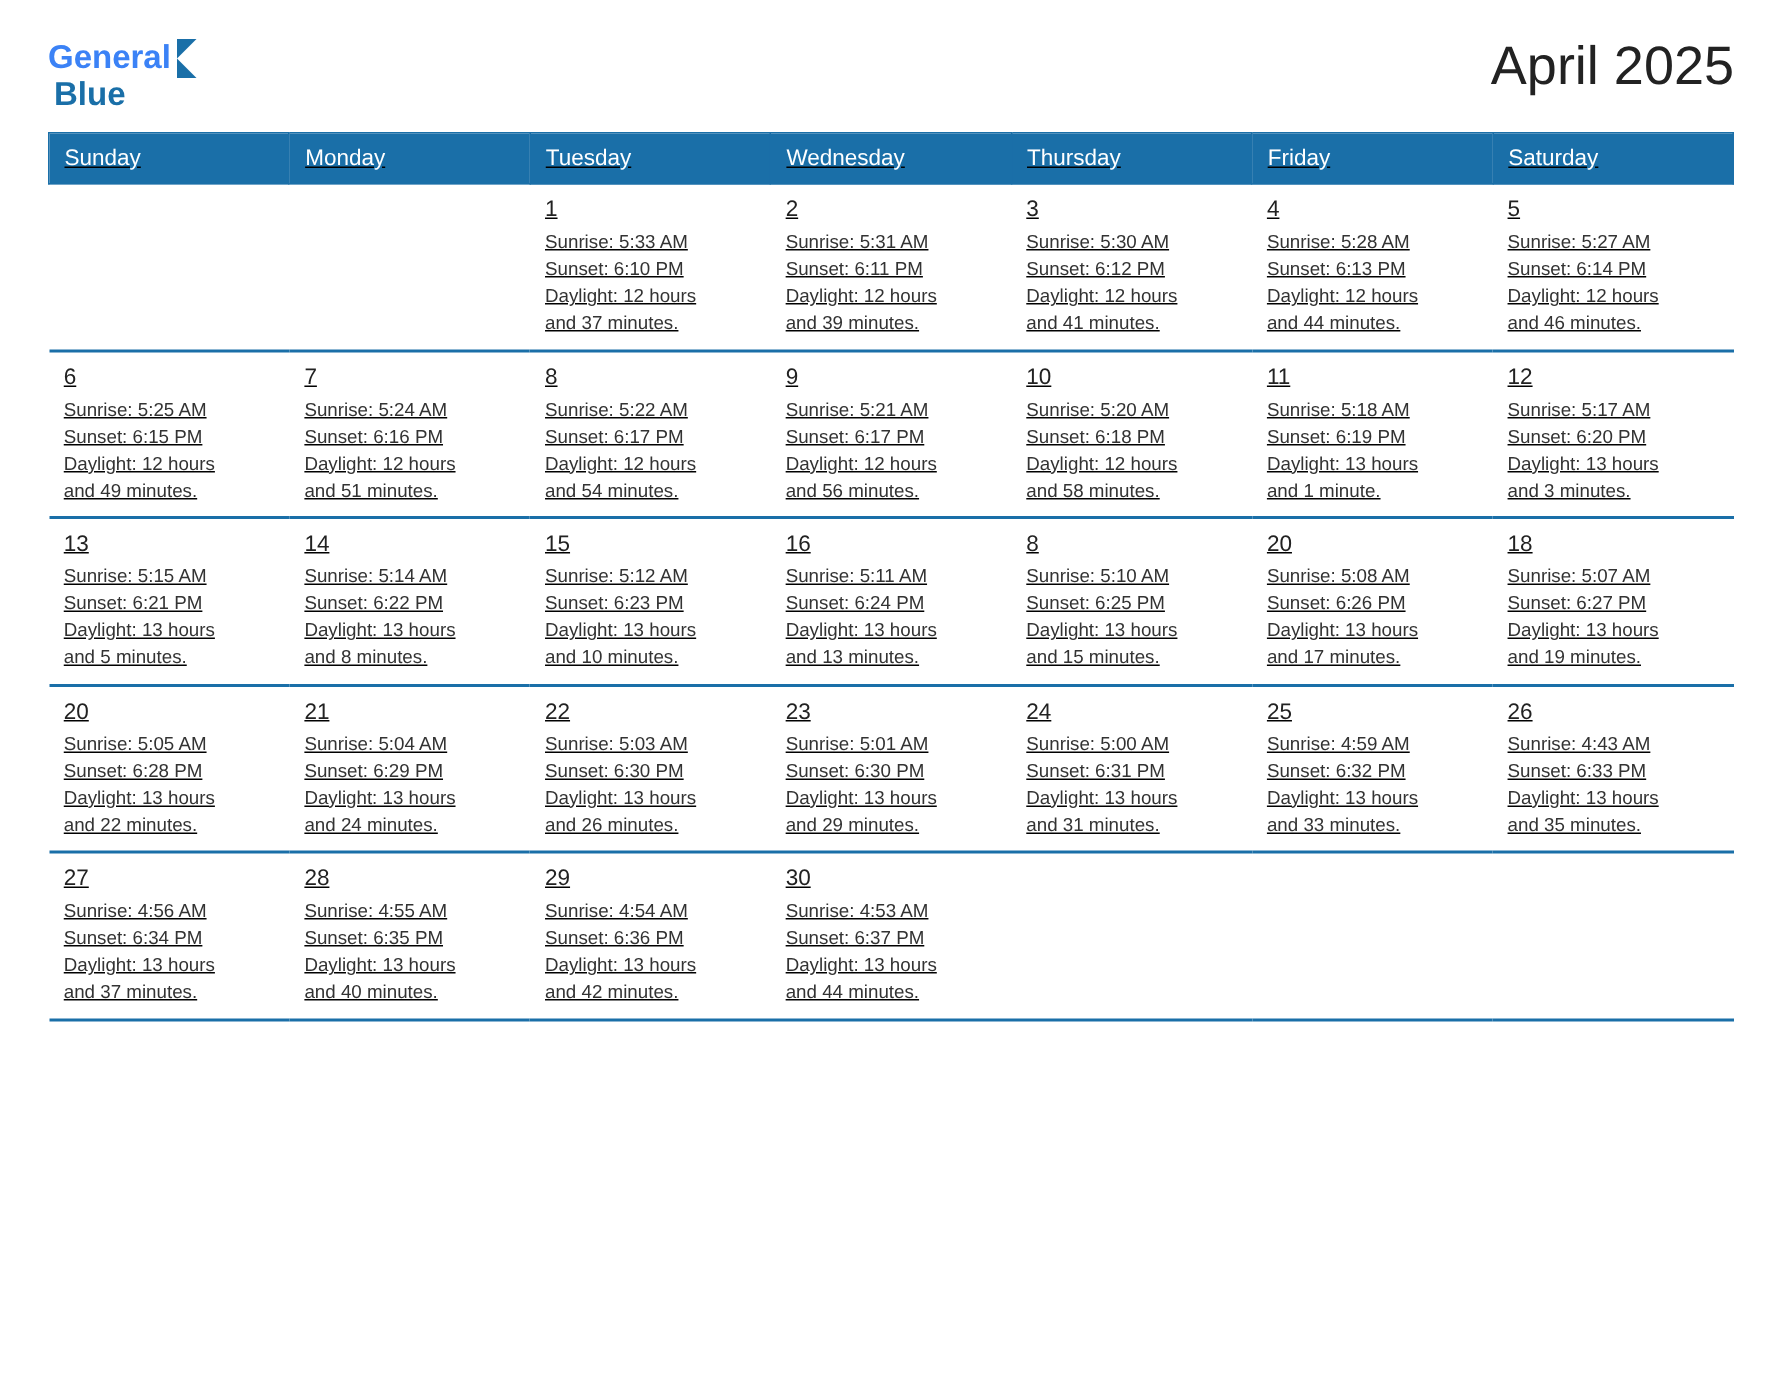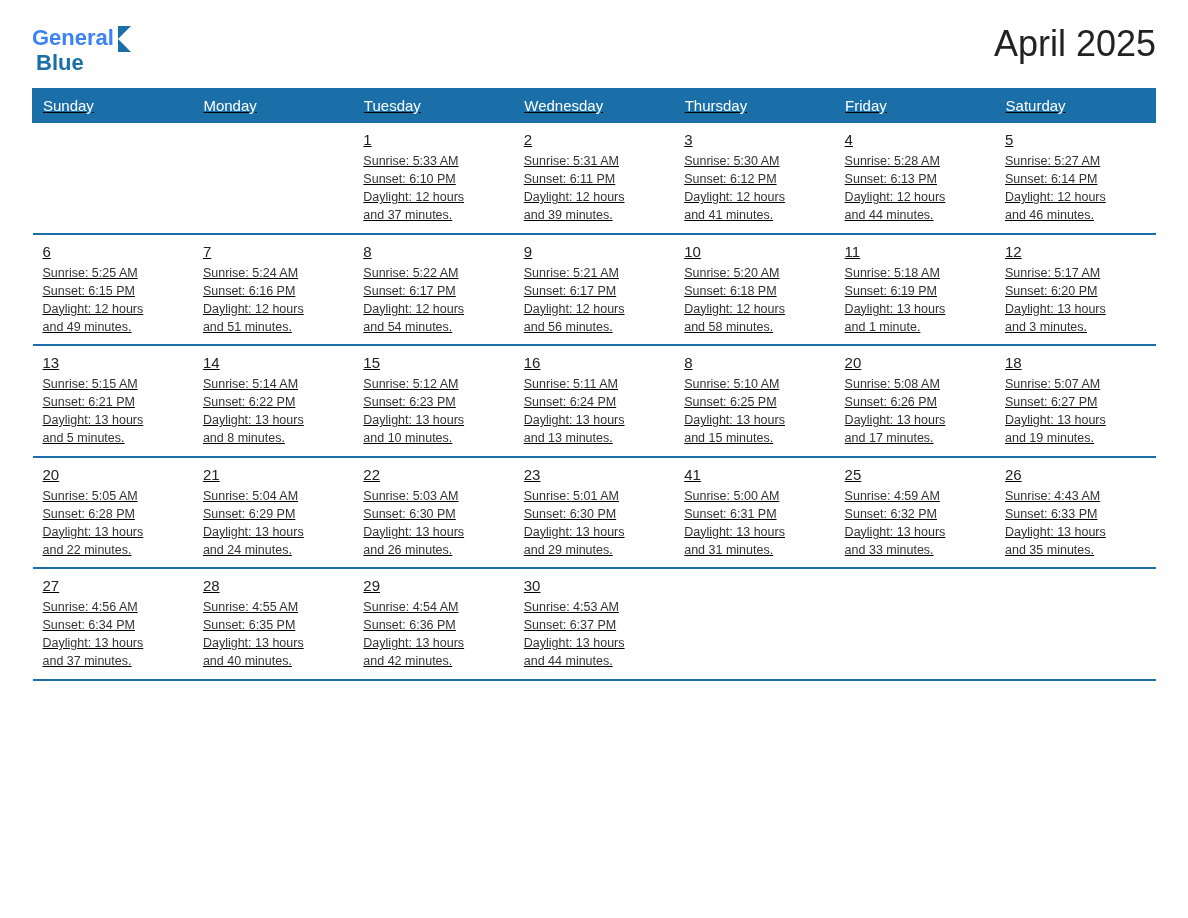--- a/index.html
+++ b/index.html
@@ -297,7 +297,7 @@
 and 29 minutes.</div>
         </td>
         <td>
-          <span class="day-num">41</span>
+          <span class="day-num">24</span>
           <div class="day-info" style="white-space: pre-line;">Sunrise: 5:00 AM
 Sunset: 6:31 PM
 Daylight: 13 hours

